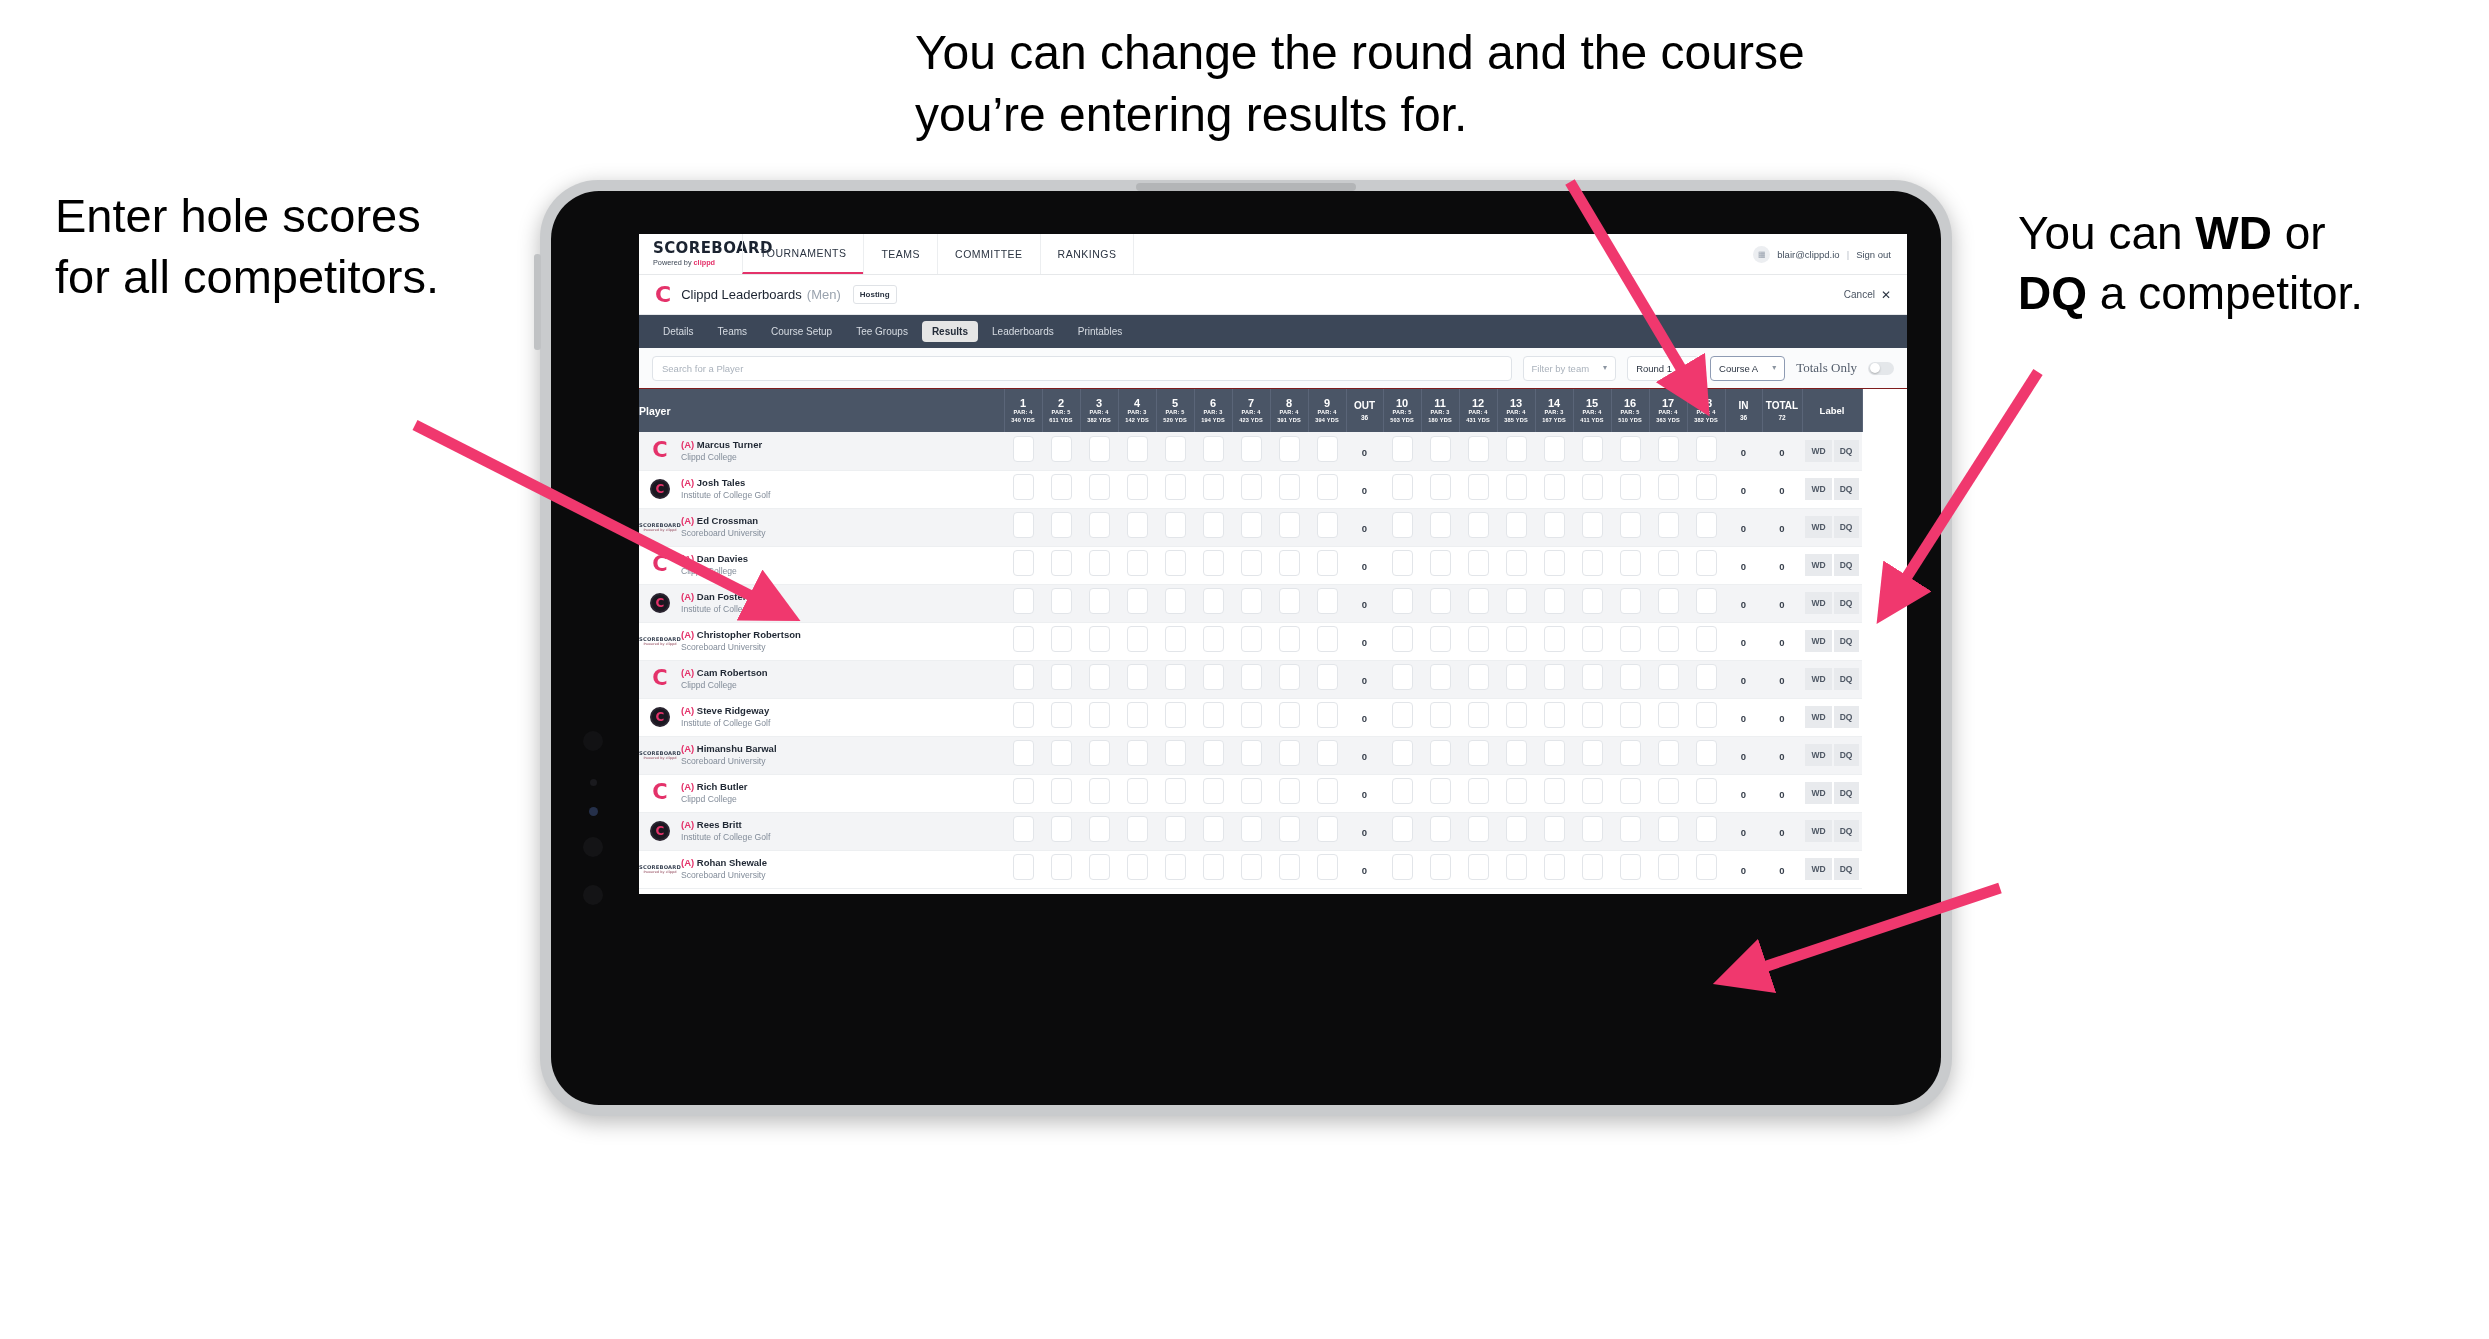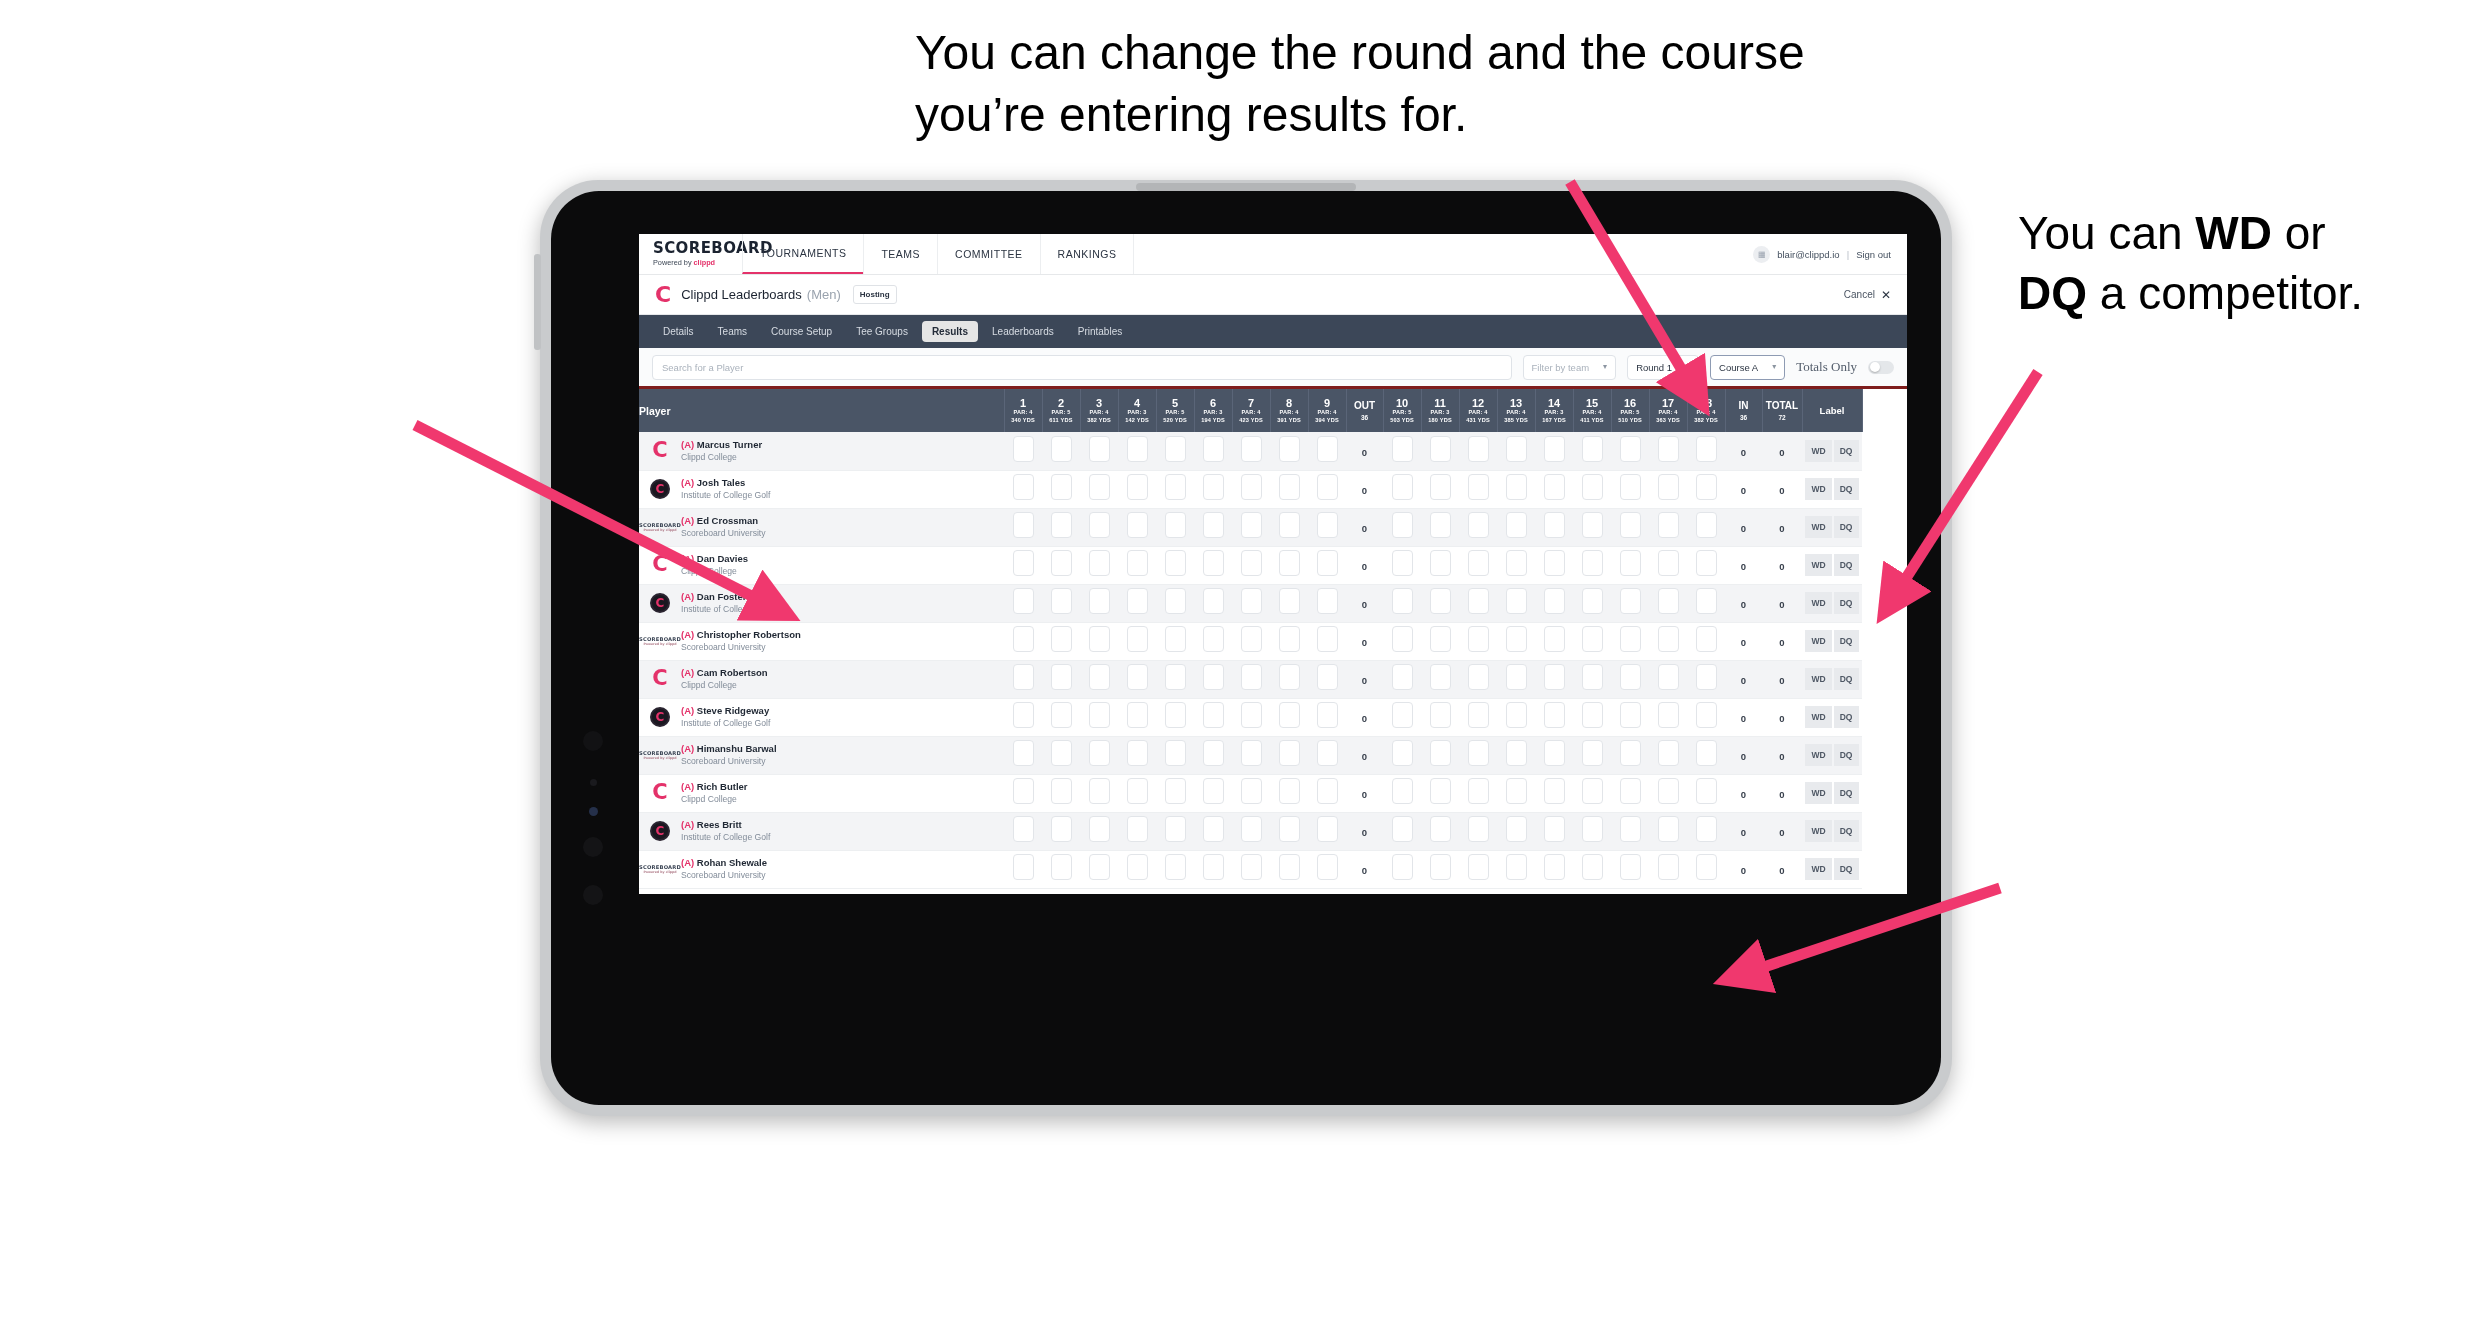--- a/index.html
+++ b/index.html
@@ -172,6 +172,7 @@
 <div id="stage">
 
   <div class="anno" id="anno-top">You can change the round and the course you’re entering results for.</div>
+  <div class="anno" id="anno-left">Enter hole scores for all competitors.</div>
 
   <div class="anno" id="anno-wd"><span>You can </span><b>WD</b><span> or
 </span><b>DQ</b><span> a competitor.</span></div>

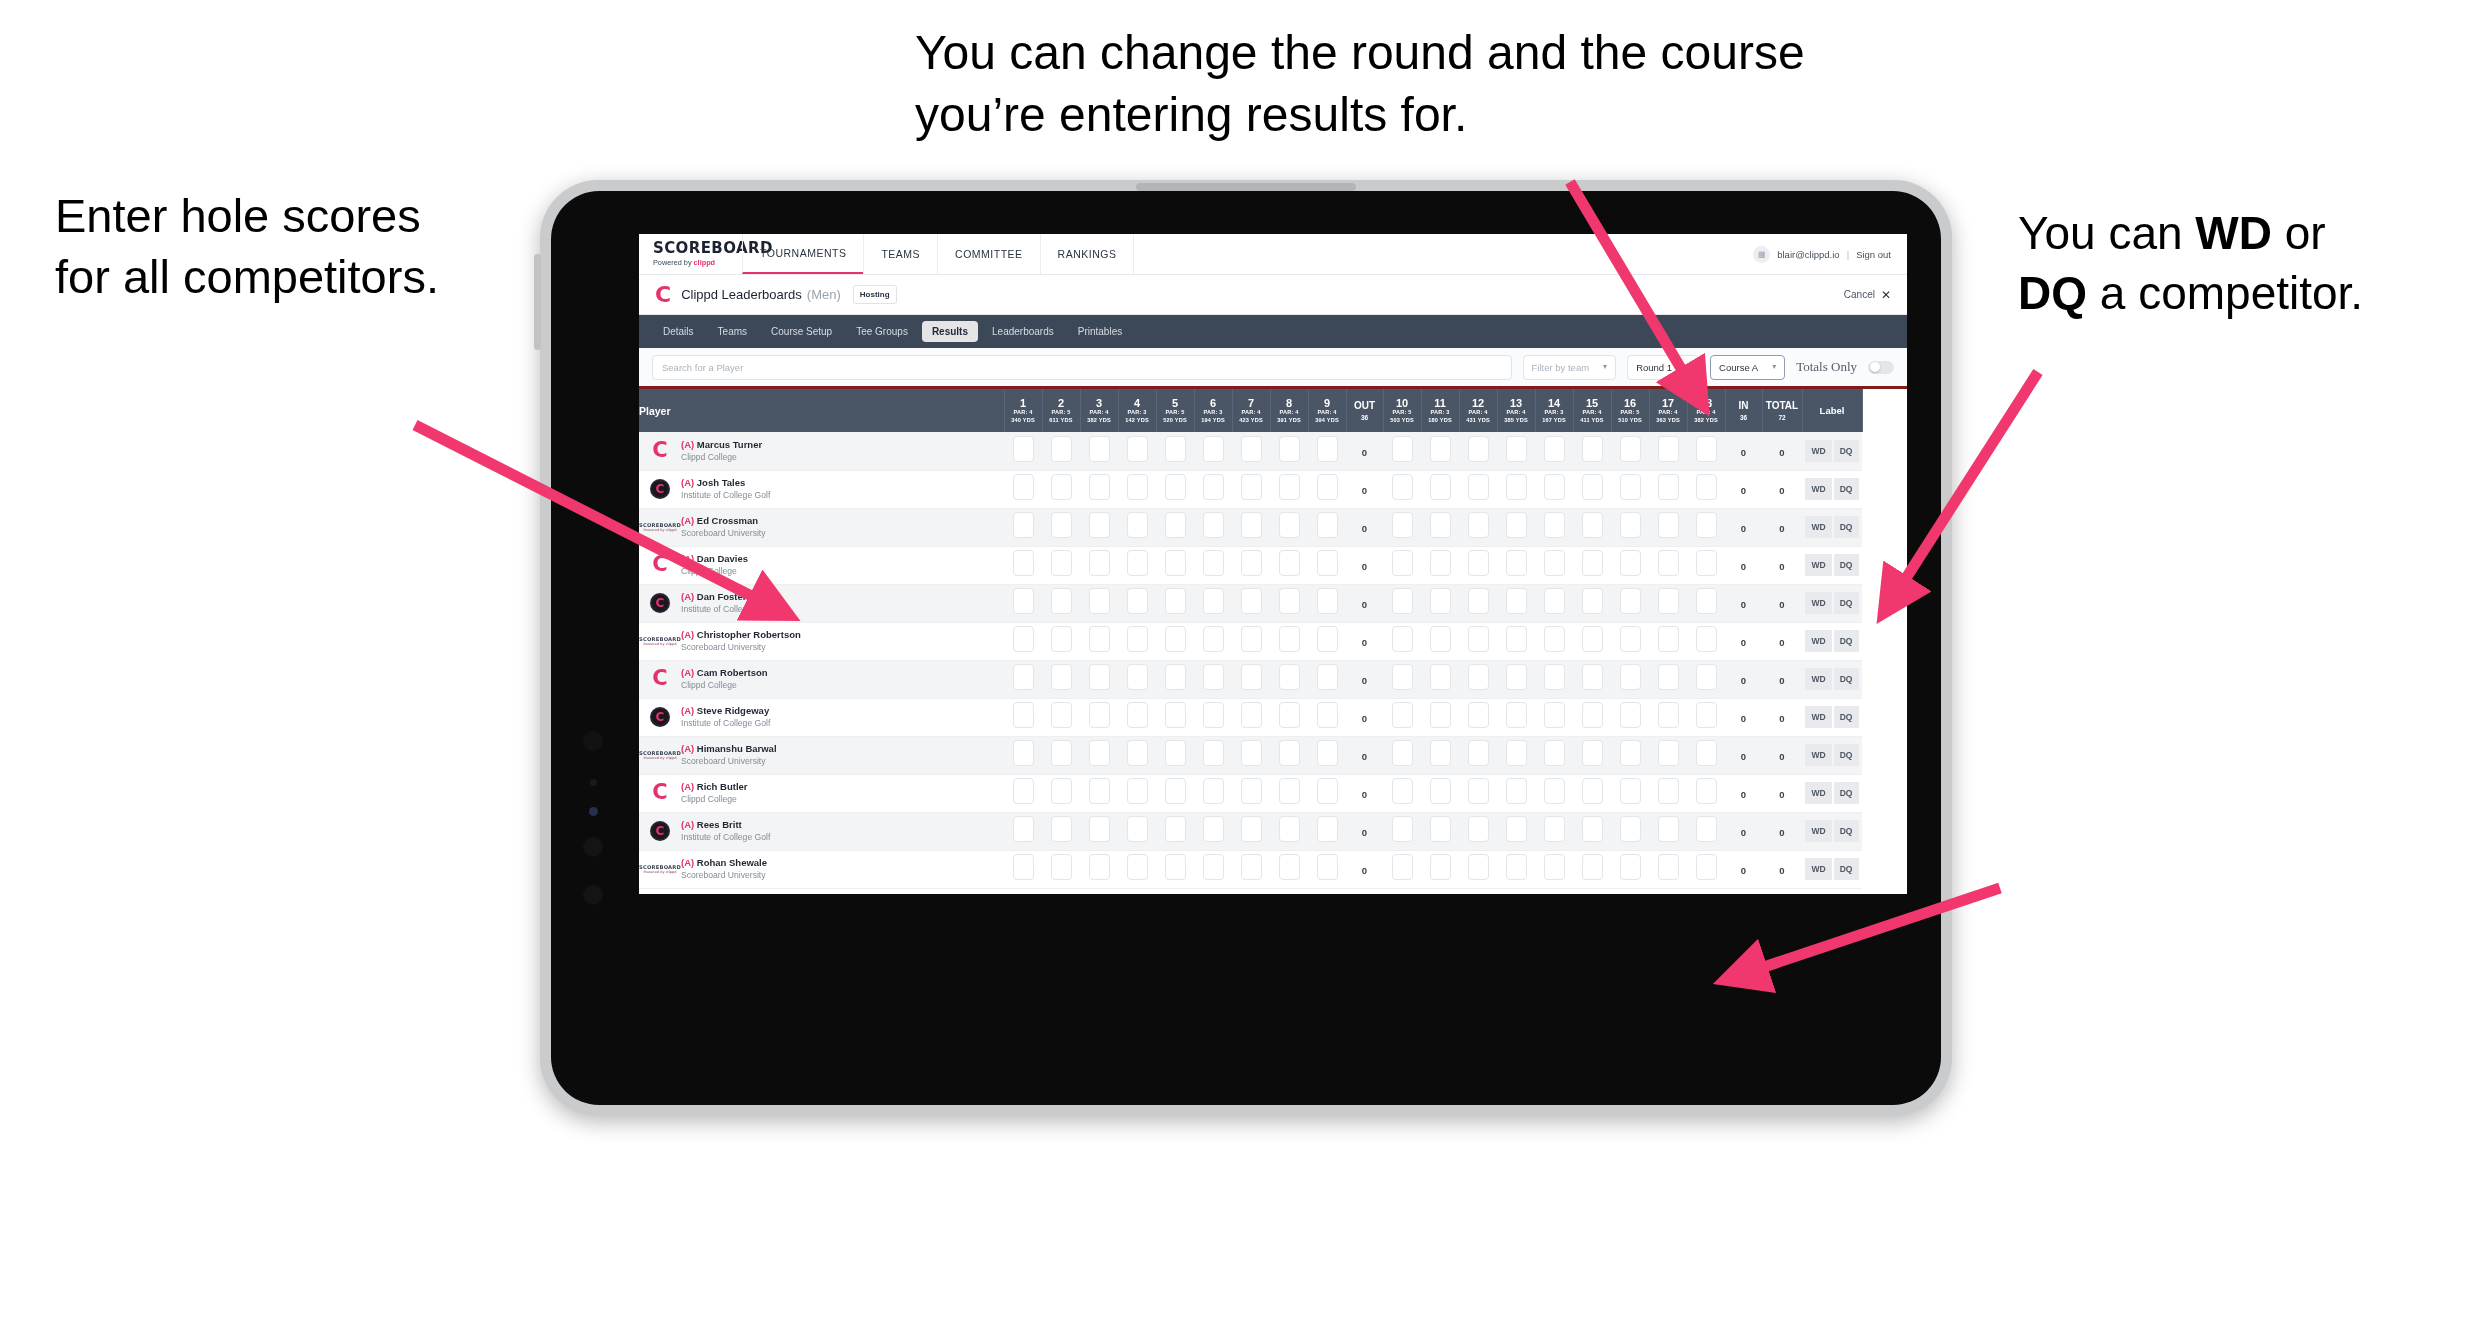--- a/index.html
+++ b/index.html
@@ -102,7 +102,7 @@
 
   
   #filterbar { display: flex; align-items: center; height: 41px; background: #fafbfc;
-               padding: 0 13px; gap: 11px; border-bottom: 3px solid #7f1d1d; }
+               padding: 0 13px; gap: 11px; border-bottom: 1px solid #7f1d1d; }
   #search-input { flex: 1; height: 25px; border: 1px solid #dfe3e8; border-radius: 4px;
                   background: #fff; font-size: 9.5px; color: #aab2bc; padding: 0 9px;
                   display: flex; align-items: center; }

